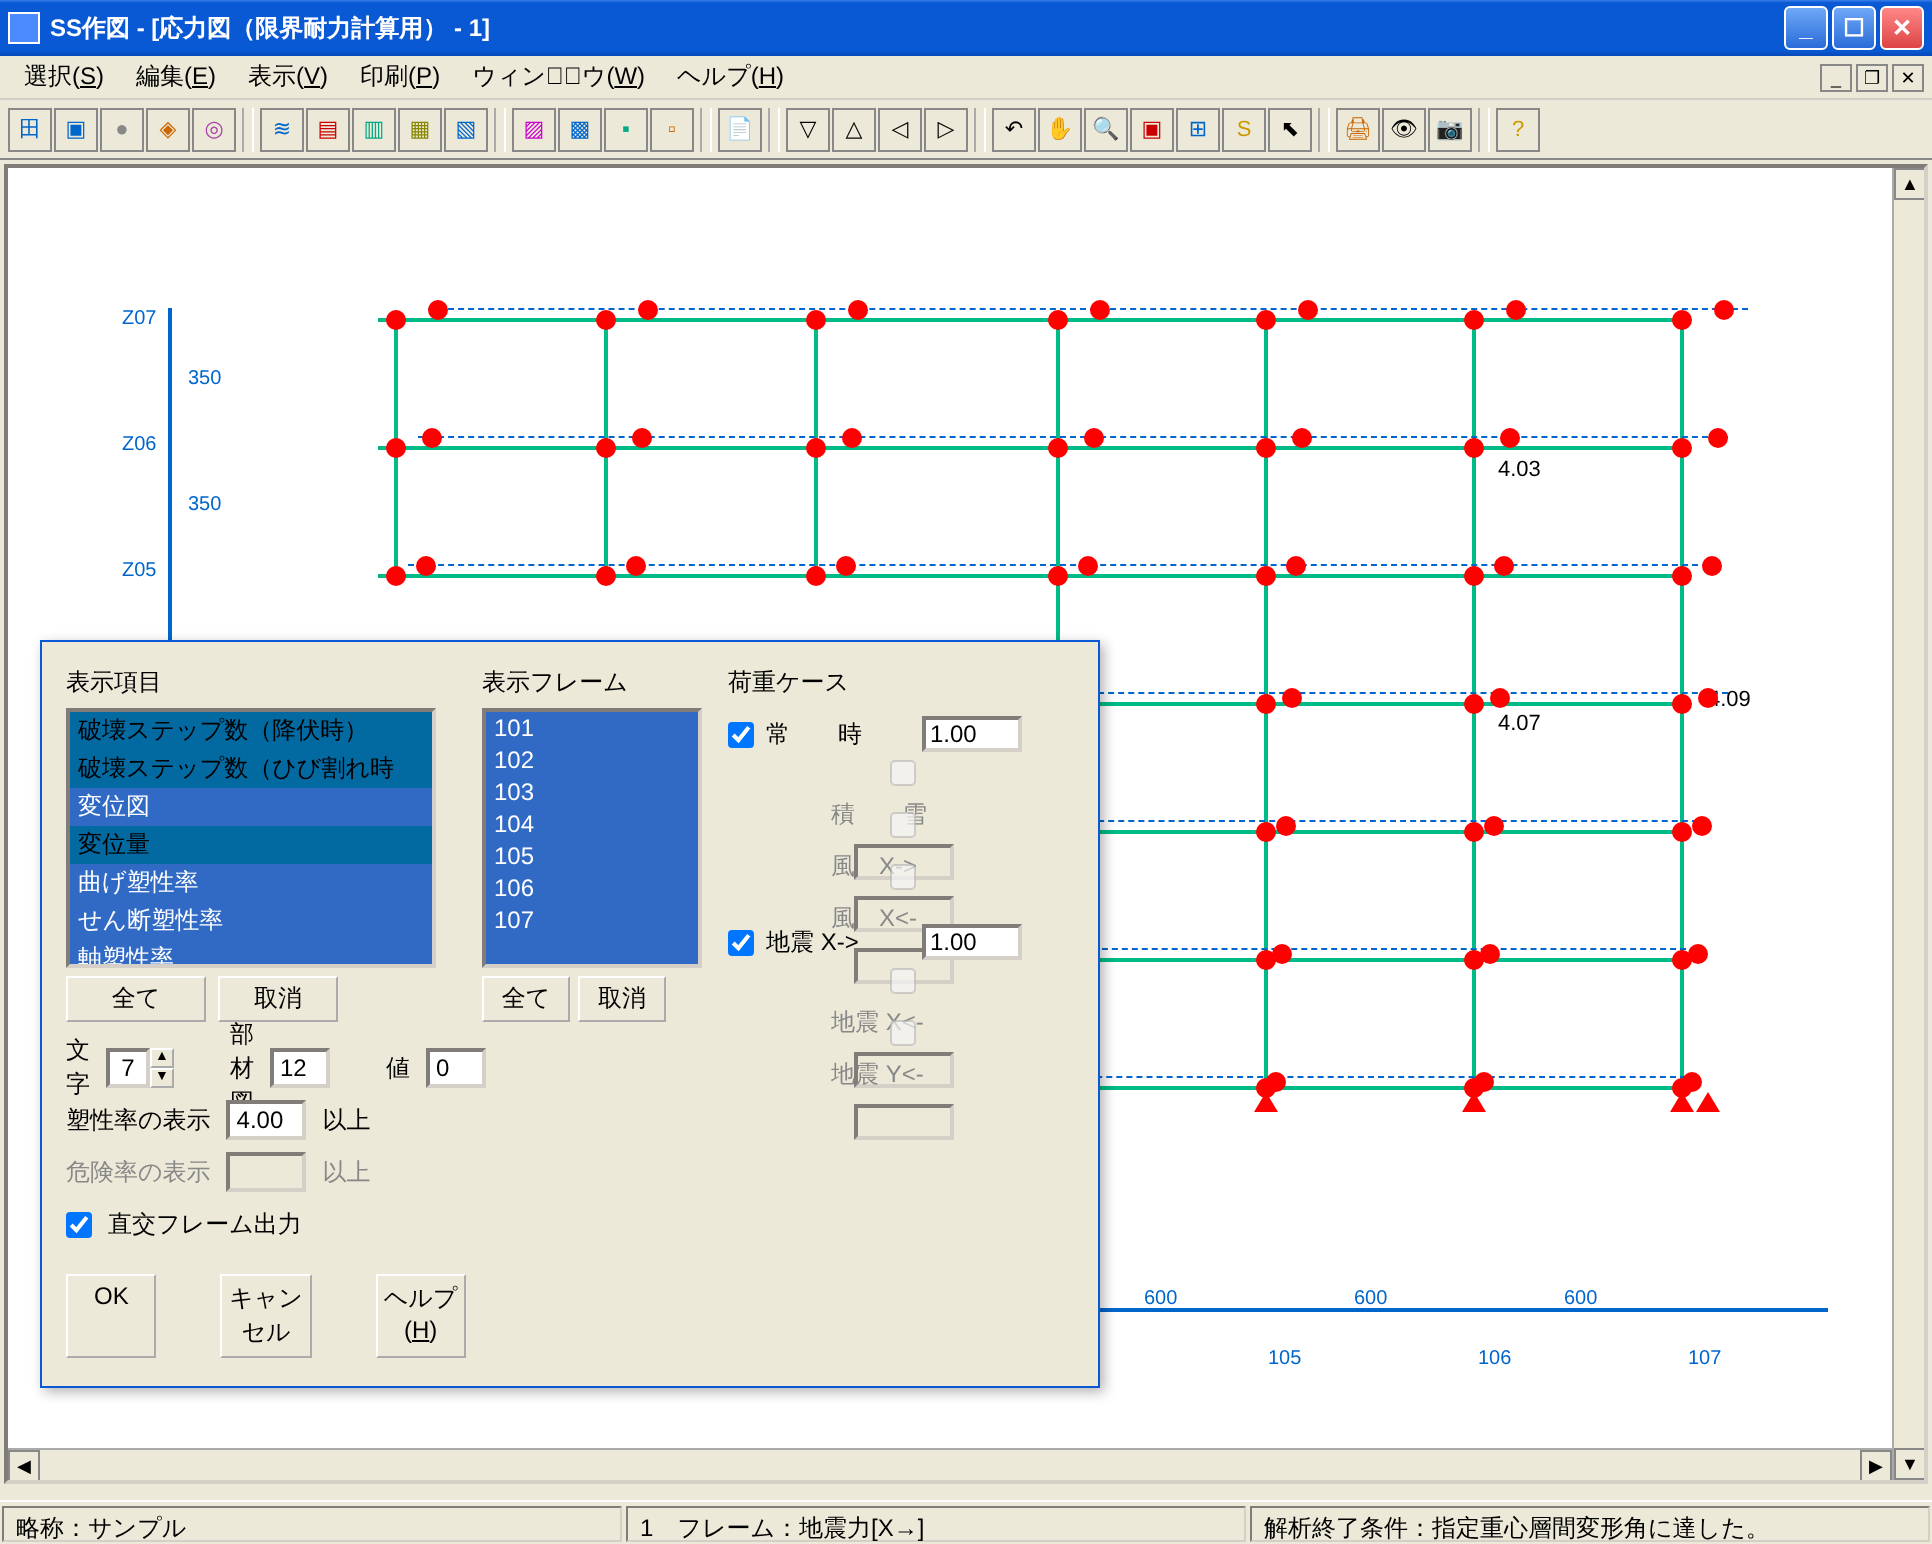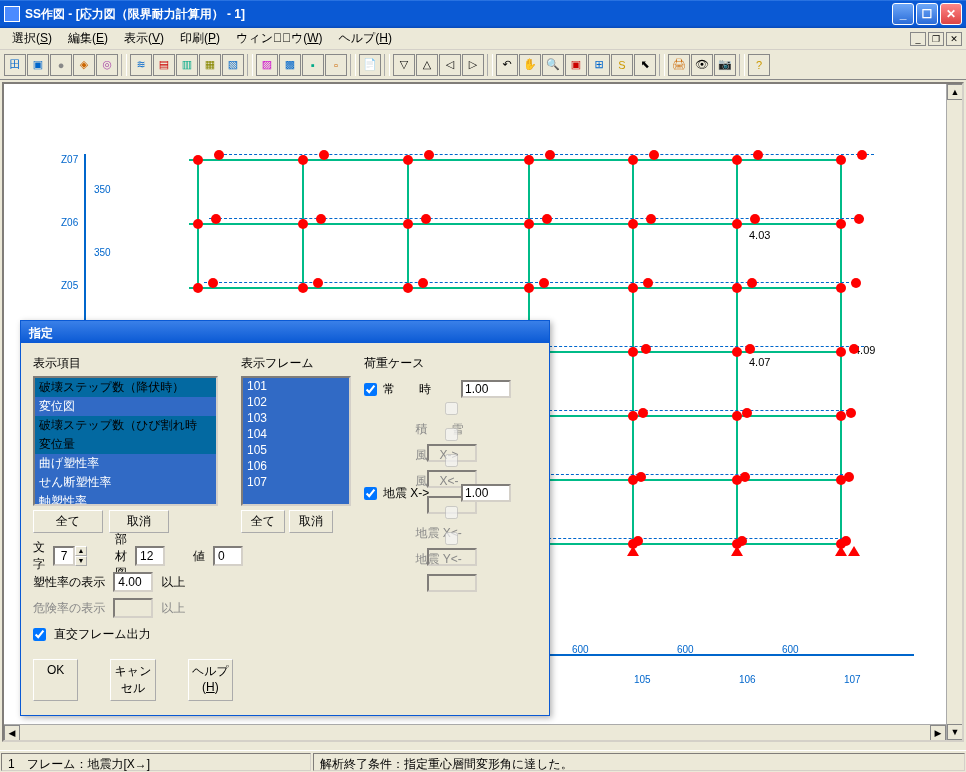--- a/index.html
+++ b/index.html
@@ -304,7 +304,6 @@
 </div>
 
 <div class="dialog">
-  <div class="dlg-title">指定</div>
   <div class="dlg-body">
 
     <div class="col1">

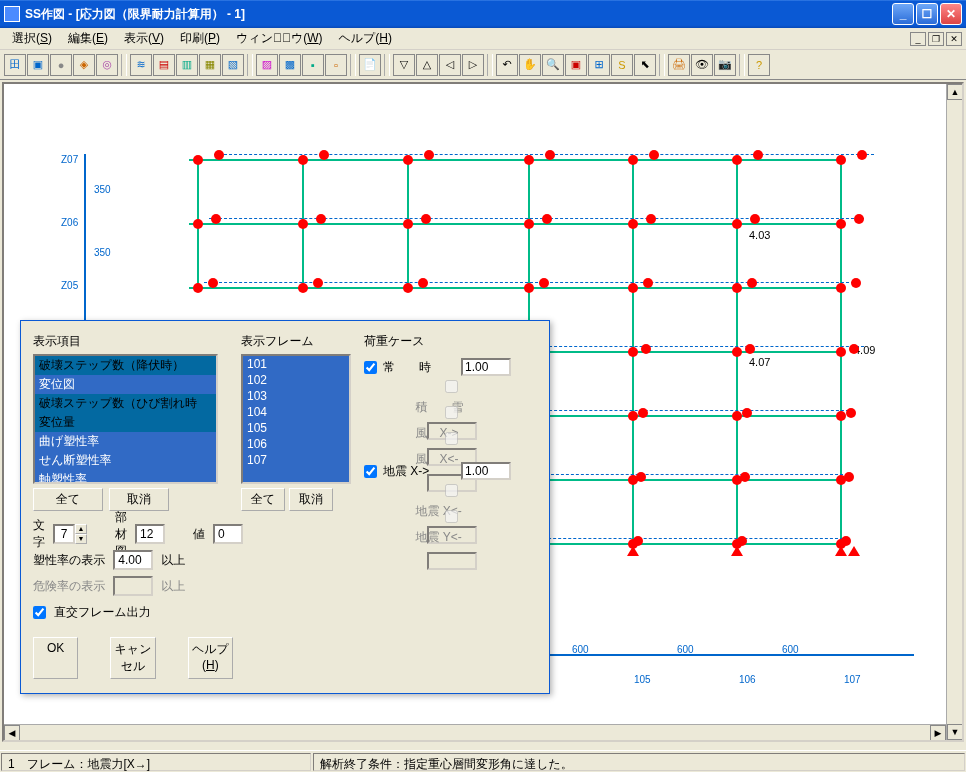--- a/index.html
+++ b/index.html
@@ -310,8 +310,8 @@
       <div class="lab">表示項目</div>
       <div class="listbox">
         <div class="opt">破壊ステップ数（降伏時）</div>
+        <div class="opt">破壊ステップ数（ひび割れ時</div>
         <div class="opt sel">変位図</div>
-        <div class="opt">破壊ステップ数（ひび割れ時</div>
         <div class="opt">変位量</div>
         <div class="opt sel">曲げ塑性率</div>
         <div class="opt sel">せん断塑性率</div>

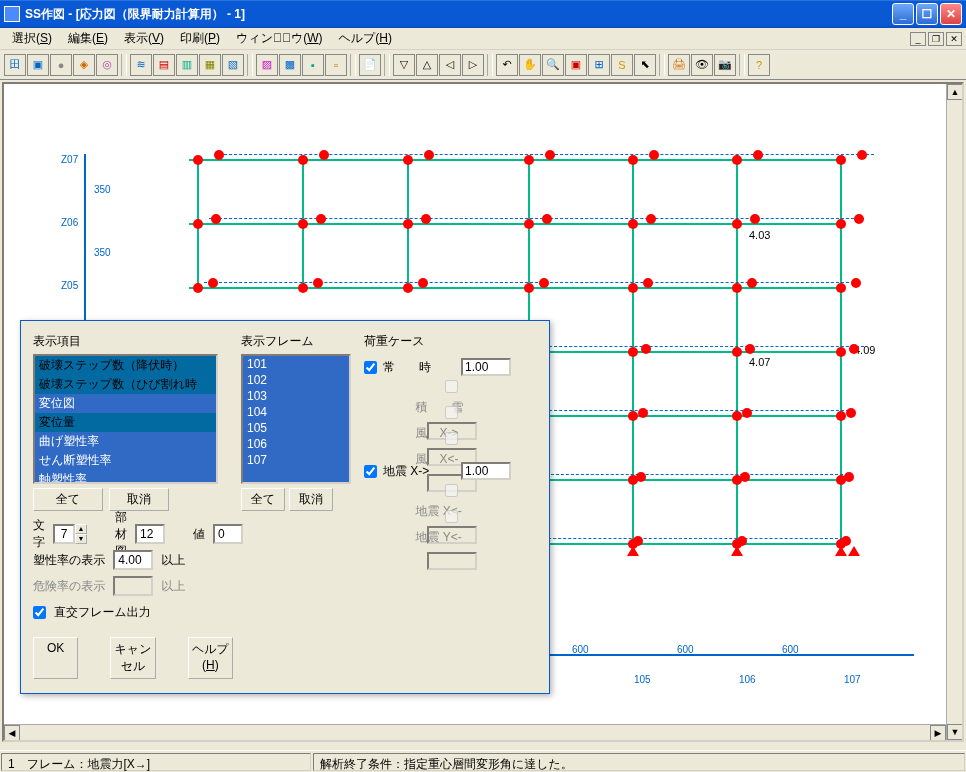--- a/index.html
+++ b/index.html
@@ -299,6 +299,7 @@
 </div>
 
 <div class="statusbar">
+  <div class="stpanel p1">略称：サンプル</div>
   <div class="stpanel p2">1　フレーム：地震力[X→]</div>
   <div class="stpanel p3">解析終了条件：指定重心層間変形角に達した。</div>
 </div>

